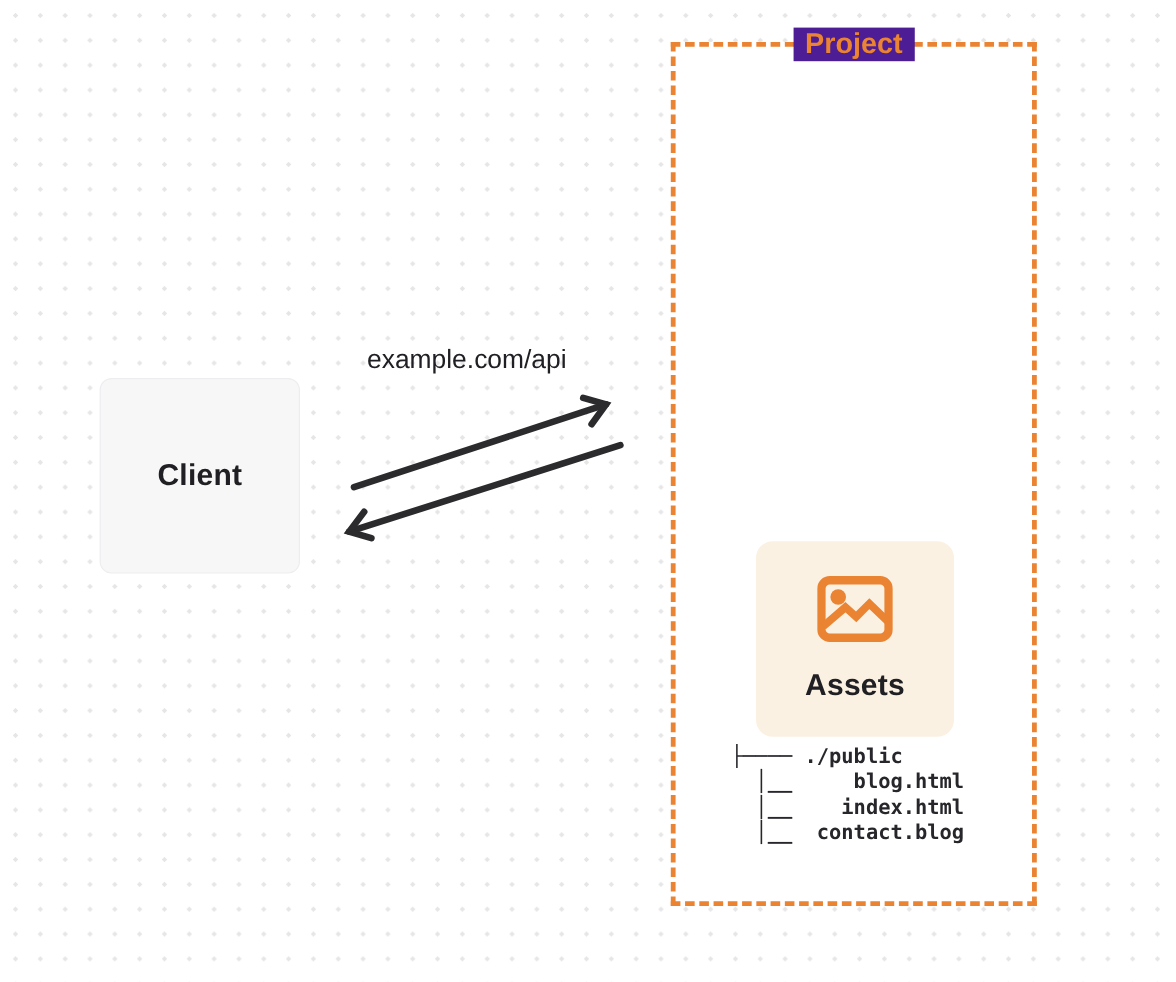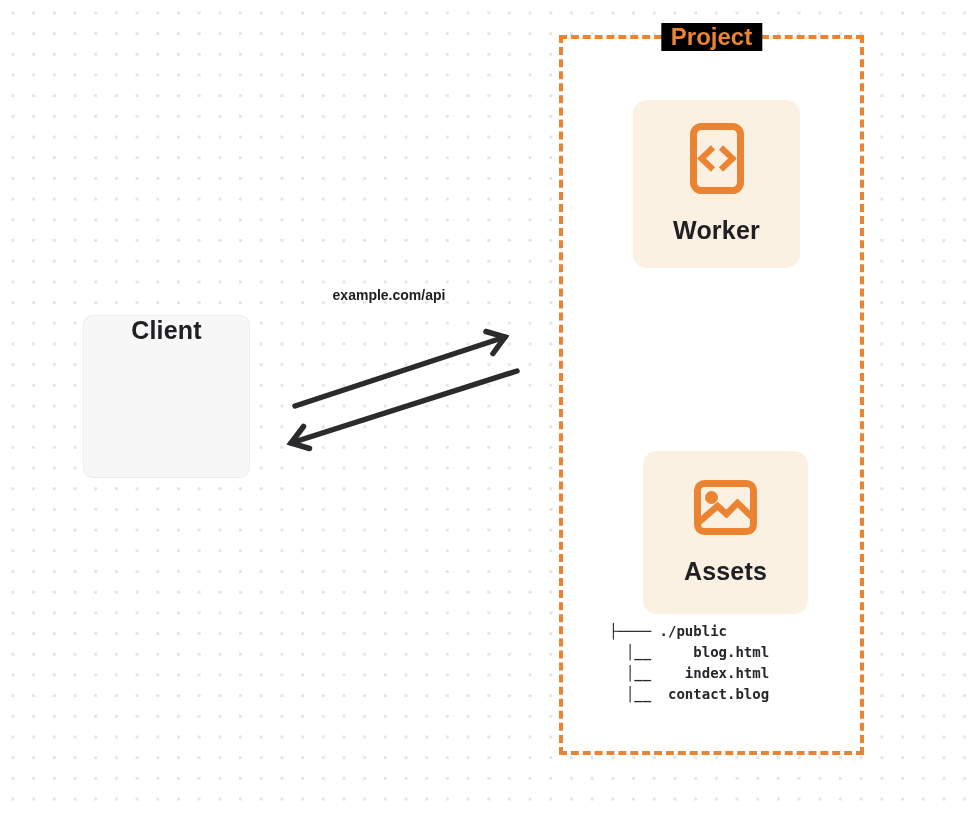--- a/index.html
+++ b/index.html
@@ -73,7 +73,7 @@
     position: absolute;
     top: -16px; left: 50%;
     transform: translateX(-50%);
-    background: #000000;
+    background: #4c1d95;
     padding: 0 10px;
     font-size: 24px;
     line-height: 28px;

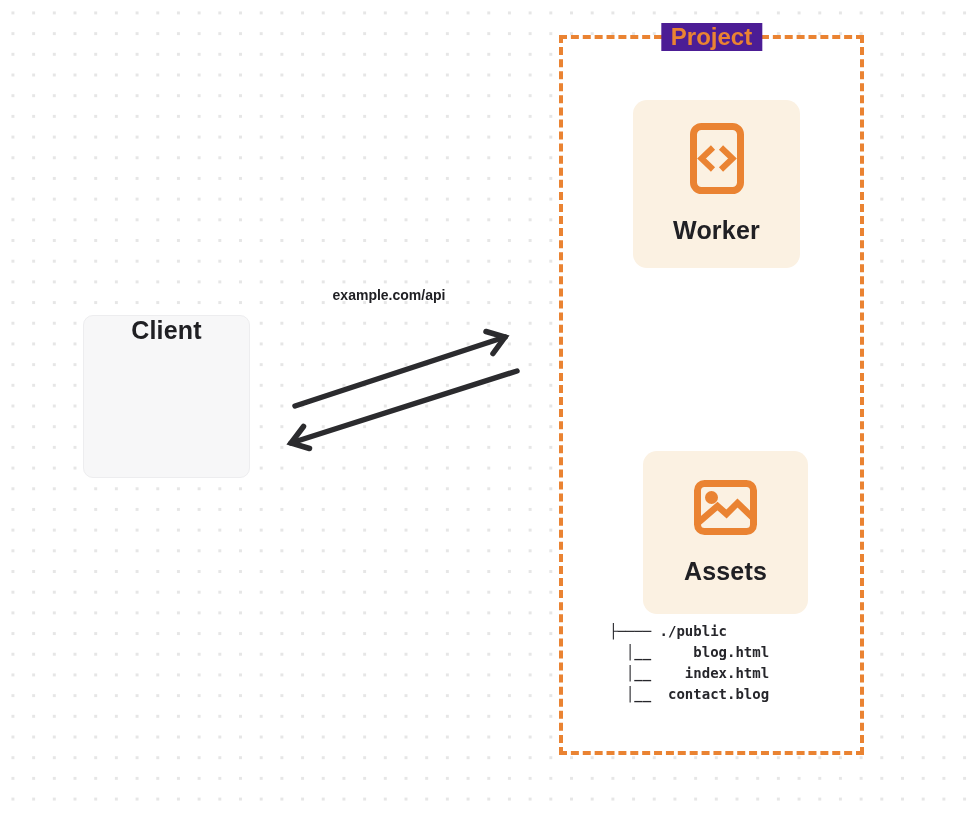--- a/index.html
+++ b/index.html
@@ -137,14 +137,6 @@
   <div class="project">
     <span class="project-label">Project</span>
 
-    <div class="card worker">
-      <svg width="54" height="71" viewBox="0 0 54 71" aria-hidden="true">
-        <rect class="icon-stroke" x="3.5" y="3.5" width="47" height="64" rx="8" stroke-width="7"></rect>
-        <path class="icon-stroke" d="M23,24.5 L11.5,35.5 L23,46.5" stroke-width="6"></path>
-        <path class="icon-stroke" d="M31,24.5 L42.5,35.5 L31,46.5" stroke-width="6"></path>
-      </svg>
-      <span class="node-label">Worker</span>
-    </div>
 
     <div class="card assets">
       <svg width="63" height="55" viewBox="0 0 63 55" aria-hidden="true">

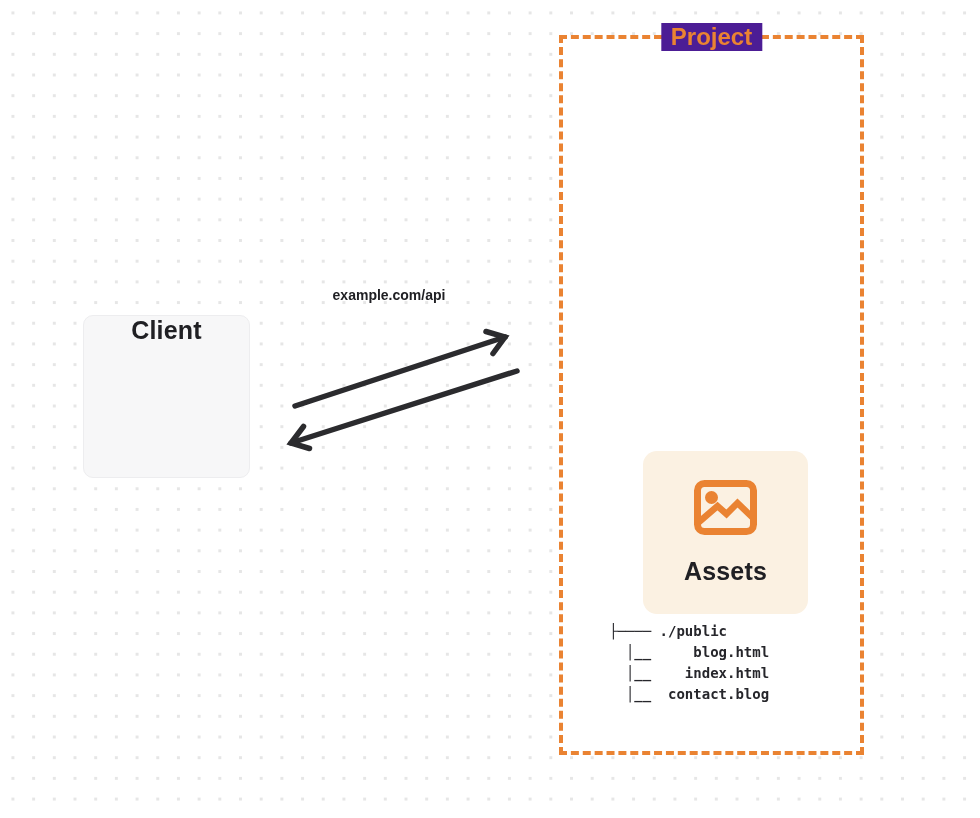--- a/index.html
+++ b/index.html
@@ -45,8 +45,8 @@
     left: 289px; top: 287px;
     width: 200px;
     text-align: center;
-    font-size: 14px;
-    font-weight: 700;
+    font-size: 22px;
+    font-weight: 400;
     color: var(--ink, #202024);
   }
 

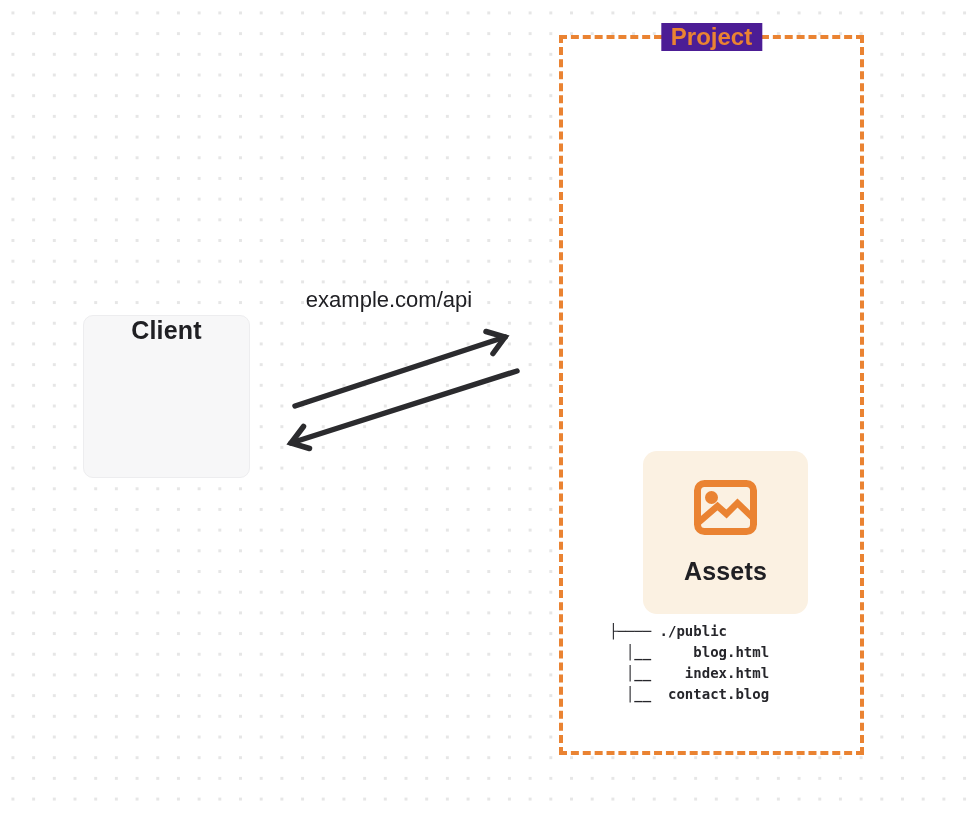--- a/index.html
+++ b/index.html
@@ -30,7 +30,7 @@
     border: 1px solid #ededef;
     border-radius: 10px;
     box-sizing: border-box;
-    display: flex; justify-content: center;
+    display: flex; align-items: center; justify-content: center;
   }
   .node-label {
     font-size: 25px;

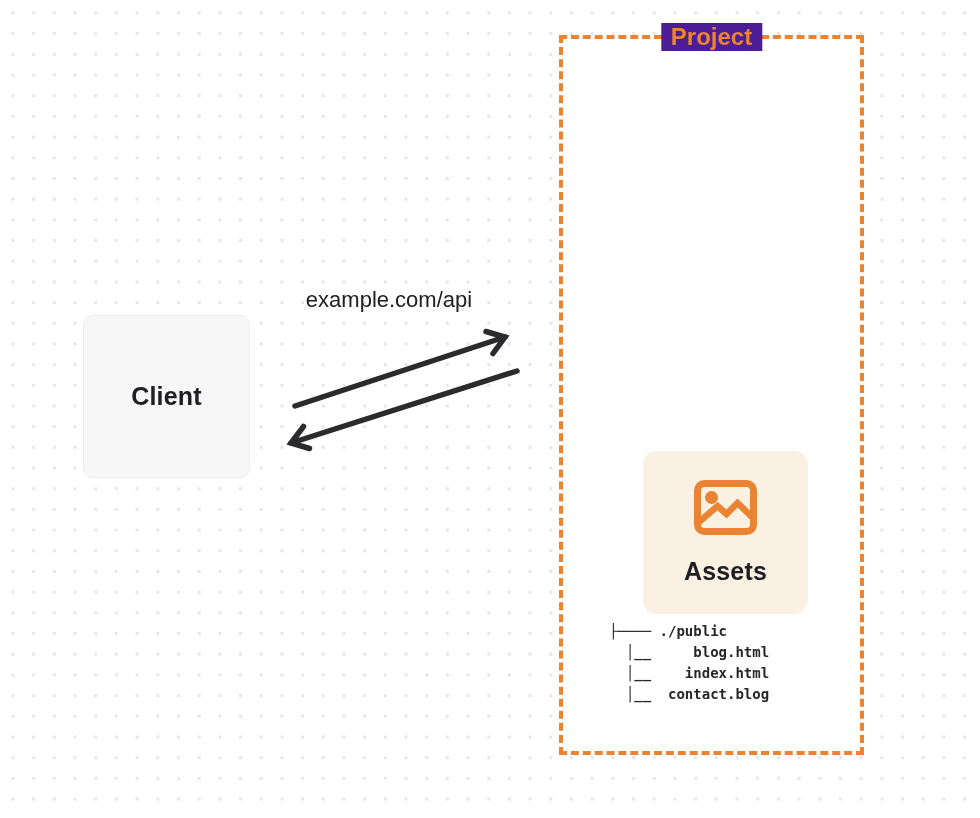--- a/index.html
+++ b/index.html
@@ -95,7 +95,7 @@
     box-sizing: border-box;
   }
   .card.worker { left: 70px; top: 61px;  width: 167px; height: 168px; }
-  .card.assets { left: 67px; top: 412px; width: 165px; height: 163px; margin-left: 13px; }
+  .card.assets { left: 67px; top: 412px; width: 165px; height: 163px; }
 
   .icon-stroke { stroke: var(--accent, #ea8332); fill: none; }
   .icon-fill   { fill: var(--accent, #ea8332); }

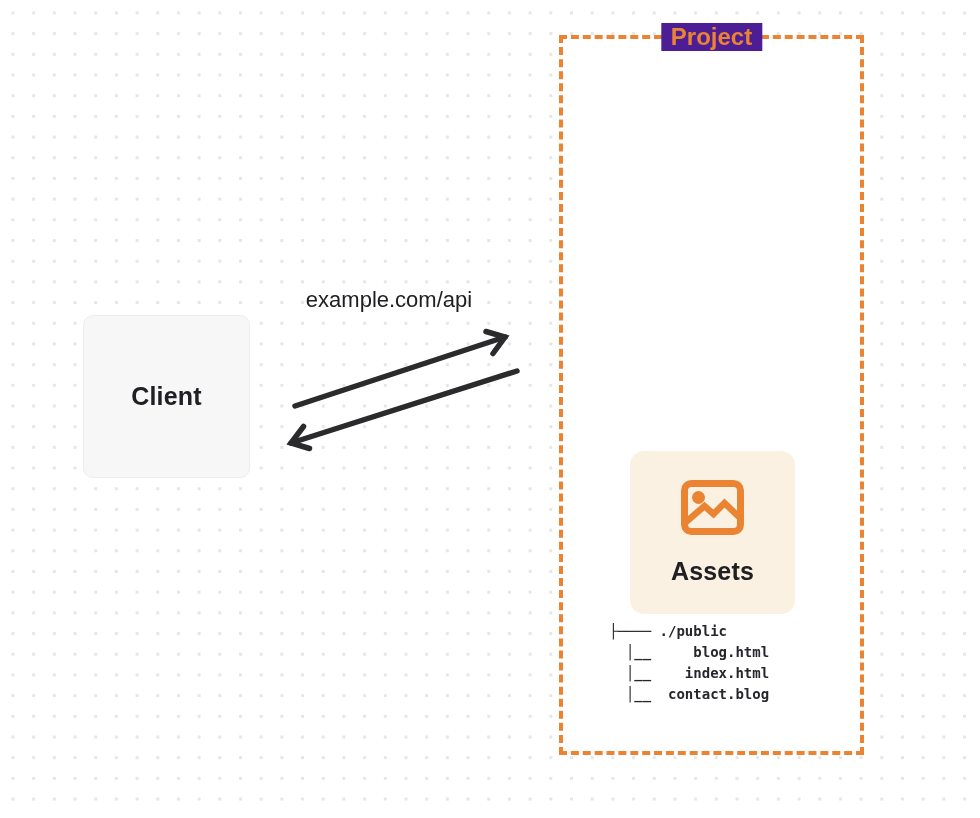--- a/index.html
+++ b/index.html
@@ -105,7 +105,7 @@
     position: absolute;
     left: 46px; top: 582px;
     font-family: "DejaVu Sans Mono", monospace;
-    font-size: 14px;
+    font-size: 17px;
     line-height: 21px;
     font-weight: 700;
     color: #26262b;

